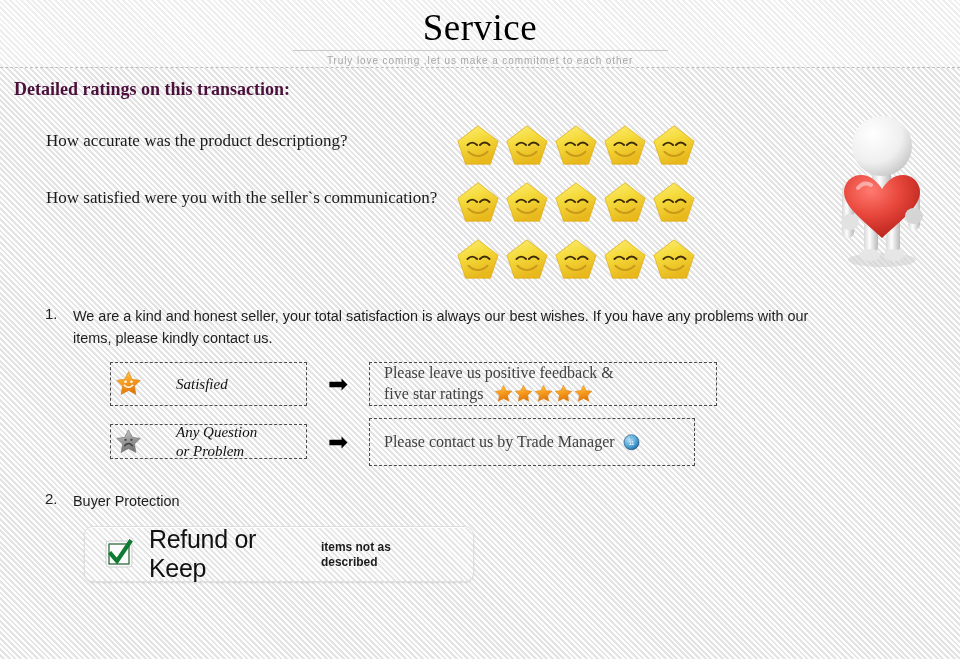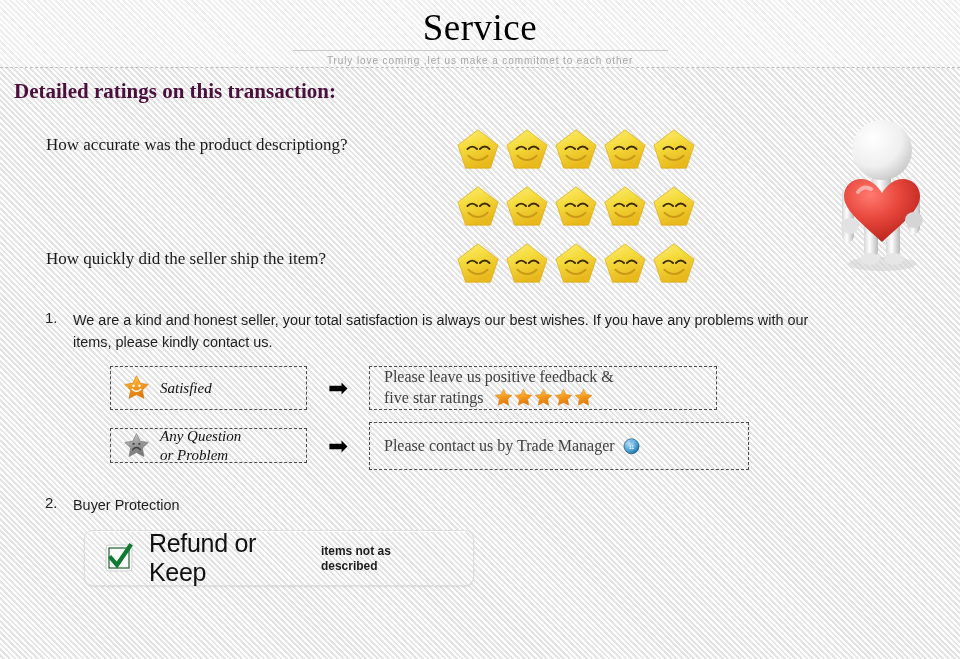--- a/index.html
+++ b/index.html
@@ -71,7 +71,7 @@
   
   .section-title {
     font-family: "Liberation Serif", serif;
-    font-size: 21px;
+    font-size: 18px;
     font-weight: bold;
     color: #4b0f3c;
     margin: 11px 0 0 14px;

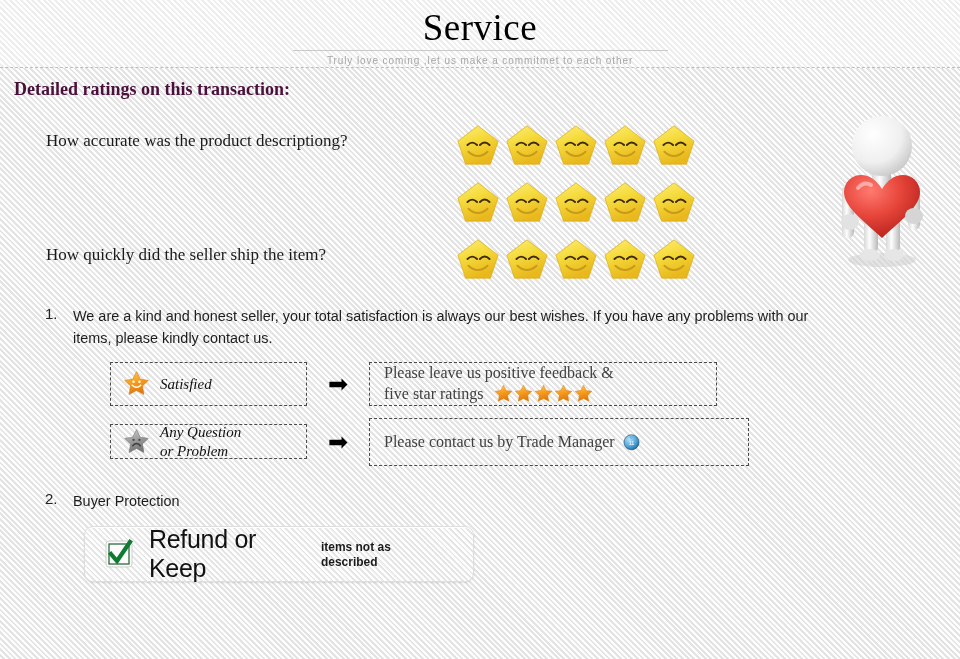--- a/index.html
+++ b/index.html
@@ -294,6 +294,7 @@
   </div>
 
   <div class="rating-row">
+    <div class="rating-question">How satisfied were you with the seller`s communication?</div>
     <div class="star-group">
       <svg class="smiley-star" viewBox="0 0 48 48">
         <polygon points="24,4 45,20 37,44 11,44 3,20" fill="url(#sg1)" stroke="#e0ae18" stroke-width="0.8"></polygon>

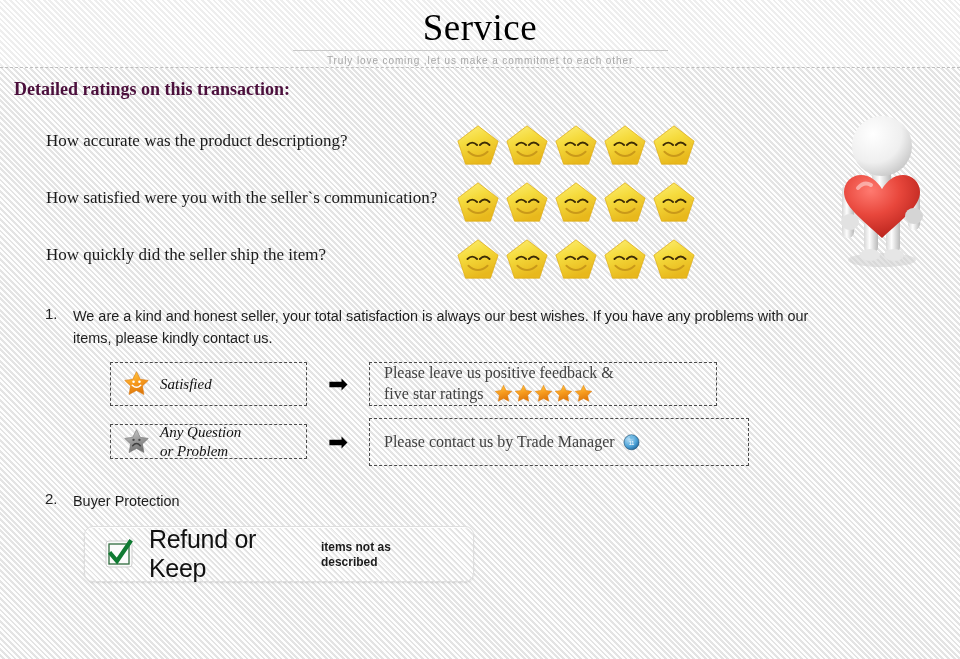--- a/index.html
+++ b/index.html
@@ -330,7 +330,6 @@
   </div>
 
   <div class="rating-row">
-    <div class="rating-question">How quickly did the seller ship the item?</div>
     <div class="star-group">
       <svg class="smiley-star" viewBox="0 0 48 48">
         <polygon points="24,4 45,20 37,44 11,44 3,20" fill="url(#sg1)" stroke="#e0ae18" stroke-width="0.8"></polygon>

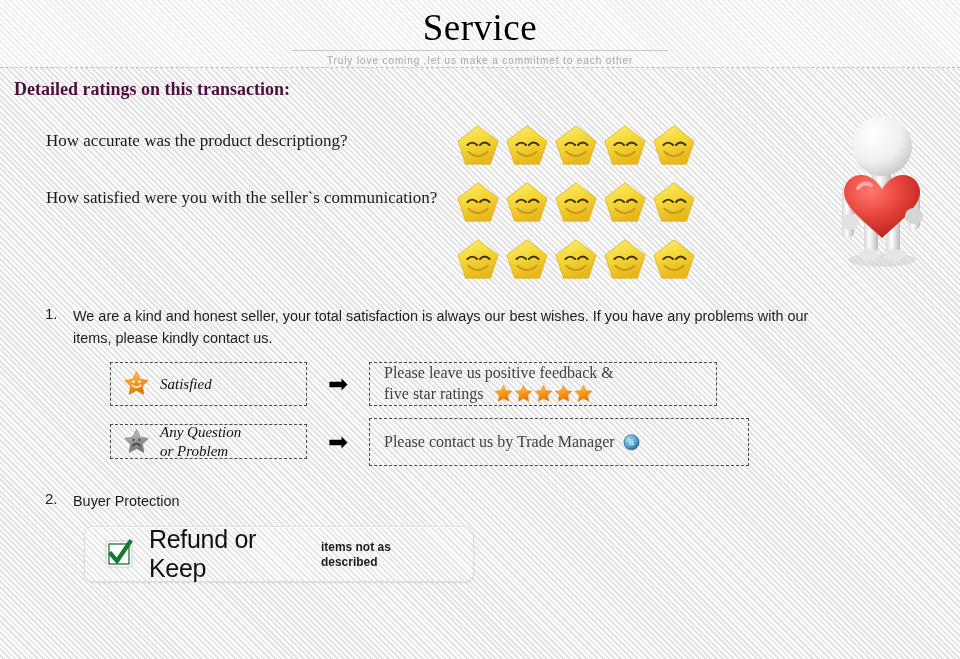--- a/index.html
+++ b/index.html
@@ -155,7 +155,8 @@
   .flow-box.left {
     width: 197px;
     height: 44px;
-    padding-left: 12px;
+    padding-left: 4px;
+    gap: 24px;
   }
   .flow-box.left.tall { height: 35px; }
   .flow-box.right {

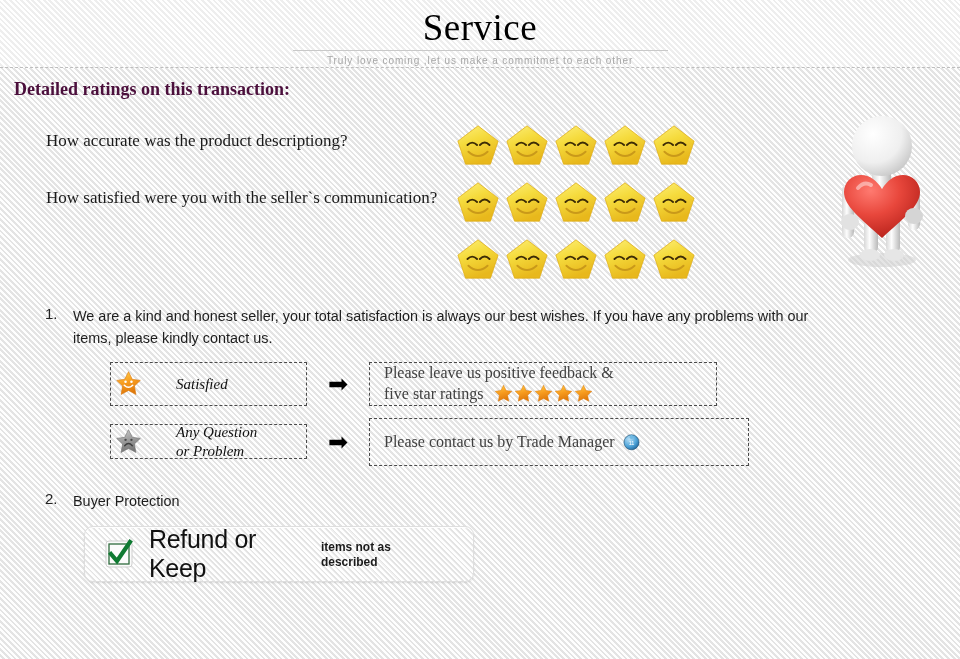--- a/index.html
+++ b/index.html
@@ -164,7 +164,7 @@
     padding: 0 14px;
   }
   .flow-box.right.one { width: 348px; }
-  .flow-box.right.two { width: 380px; height: 48px; }
+  .flow-box.right.two { width: 326px; height: 48px; }
   .flow-arrow {
     width: 62px;
     text-align: center;

